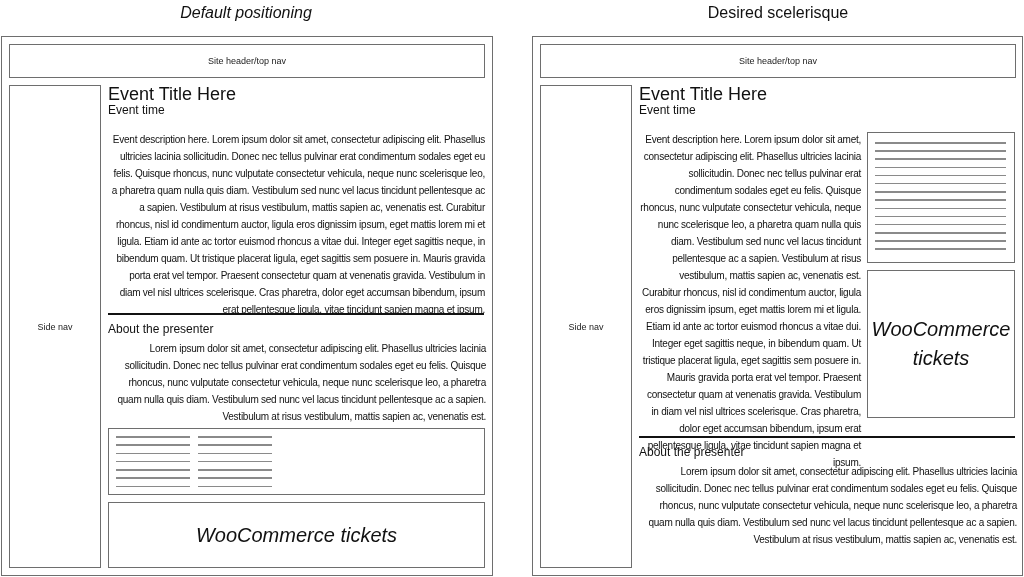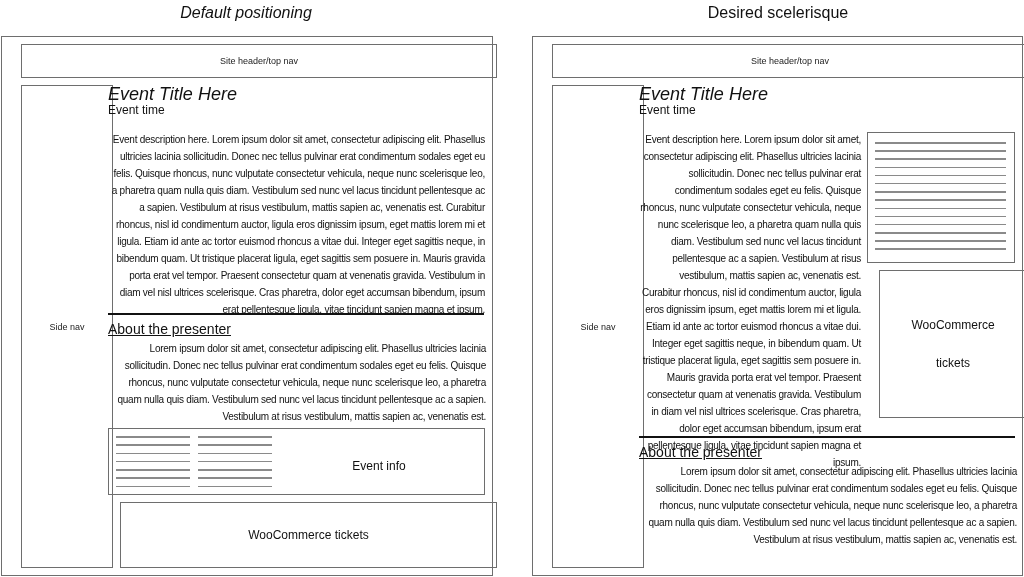--- a/index.html
+++ b/index.html
@@ -8,7 +8,7 @@
   .abs { position:absolute; box-sizing:border-box; }
   .panel-title { font-size:16px; text-align:center; color:#111; }
   .frame { border:1.5px solid #6e6e6e; }
-  .box { border:1.5px solid #6e6e6e; display:flex; align-items:center; justify-content:center;margin-left:12px; }
+  .box { border:1.5px solid #6e6e6e; display:flex; align-items:center; justify-content:center; }
   .small-label { font-size:9px; color:#222; }
   .ev-title { font-size:18px; color:#111; line-height:20px; white-space:nowrap;font-style:italic; }
   .ev-time { font-size:12px; color:#111; line-height:12px; }

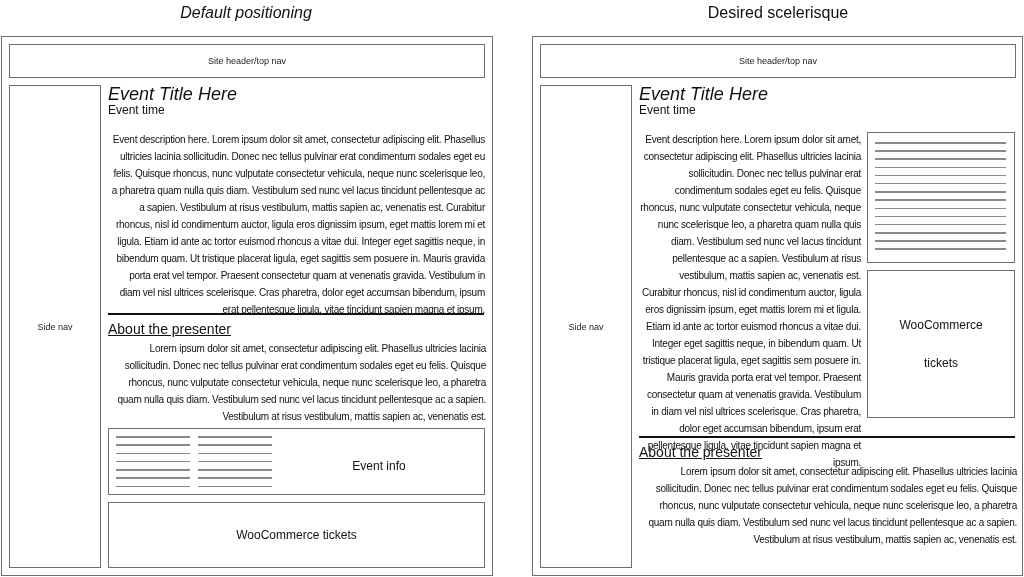--- a/index.html
+++ b/index.html
@@ -10,7 +10,7 @@
   .frame { border:1.5px solid #6e6e6e; }
   .box { border:1.5px solid #6e6e6e; display:flex; align-items:center; justify-content:center; }
   .small-label { font-size:9px; color:#222; }
-  .ev-title { font-size:18px; color:#111; line-height:20px; white-space:nowrap;font-style:italic; }
+  .ev-title { font-size:18px; color:#111; line-height:20px; white-space:nowrap; }
   .ev-time { font-size:12px; color:#111; line-height:12px; }
   .body-text { font-size:10px; line-height:17px; color:#111; text-align:right; hyphens:auto; }
   .h2 { font-size:14px; line-height:18px; color:#111; white-space:nowrap;text-decoration:underline; }

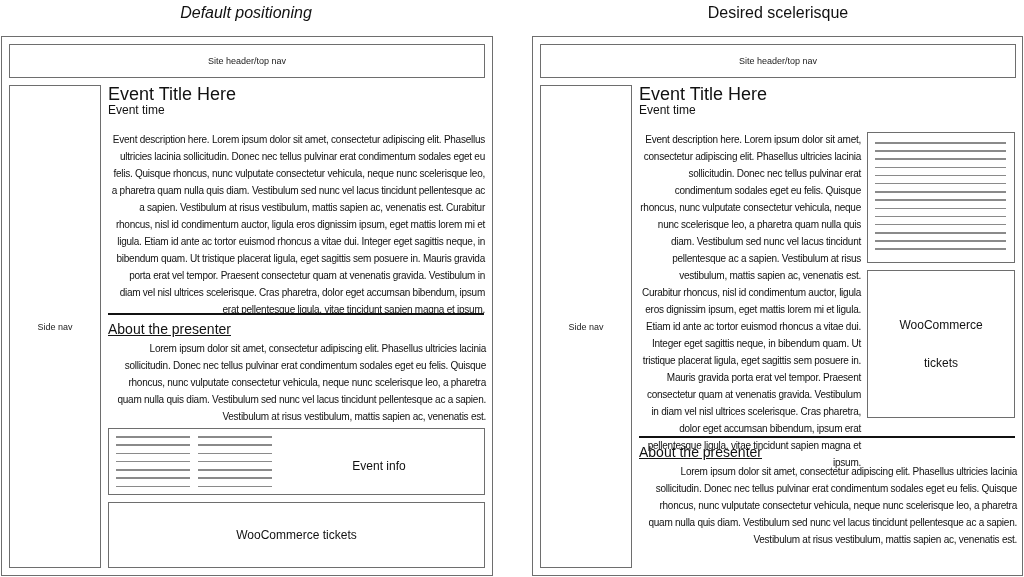--- a/index.html
+++ b/index.html
@@ -13,7 +13,7 @@
   .ev-title { font-size:18px; color:#111; line-height:20px; white-space:nowrap; }
   .ev-time { font-size:12px; color:#111; line-height:12px; }
   .body-text { font-size:10px; line-height:17px; color:#111; text-align:right; hyphens:auto; }
-  .h2 { font-size:14px; line-height:18px; color:#111; white-space:nowrap;text-decoration:underline; }
+  .h2 { font-size:12px; line-height:18px; color:#111; white-space:nowrap; }
   .rule { height:2px; background:#111; }
   .big-label { font-size:12px; color:#111; text-align:center; line-height:38px; }
   .lines { display:flex; flex-direction:column; justify-content:space-between; }

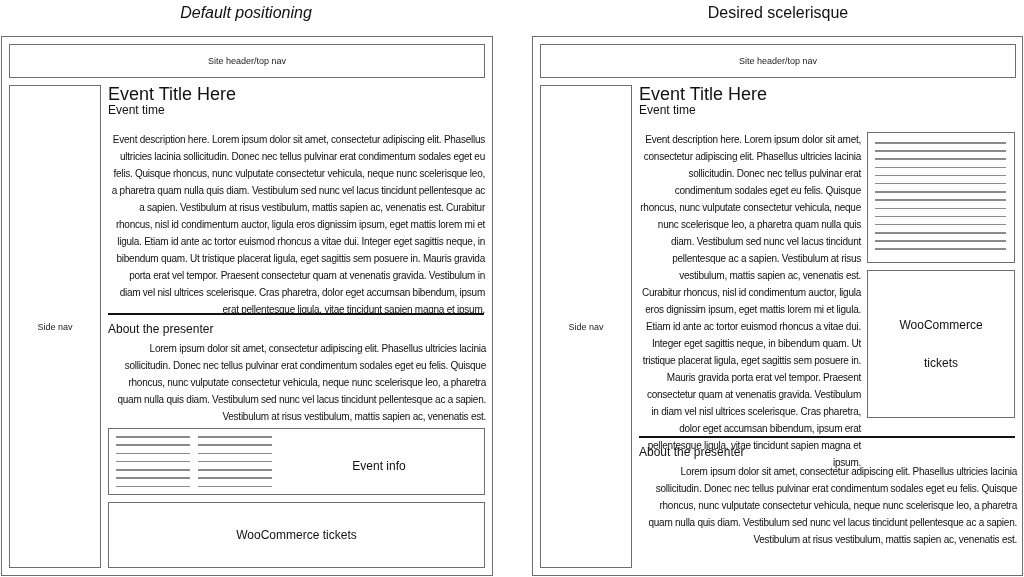--- a/index.html
+++ b/index.html
@@ -15,7 +15,7 @@
   .body-text { font-size:10px; line-height:17px; color:#111; text-align:right; hyphens:auto; }
   .h2 { font-size:12px; line-height:18px; color:#111; white-space:nowrap; }
   .rule { height:2px; background:#111; }
-  .big-label { font-size:12px; color:#111; text-align:center; line-height:38px; }
+  .big-label { font-size:20px; color:#111; text-align:center; line-height:29px;font-style:italic; }
   .lines { display:flex; flex-direction:column; justify-content:space-between; }
   .lines span { display:block; height:1.5px; background:#8a8a8a; }
 </style>

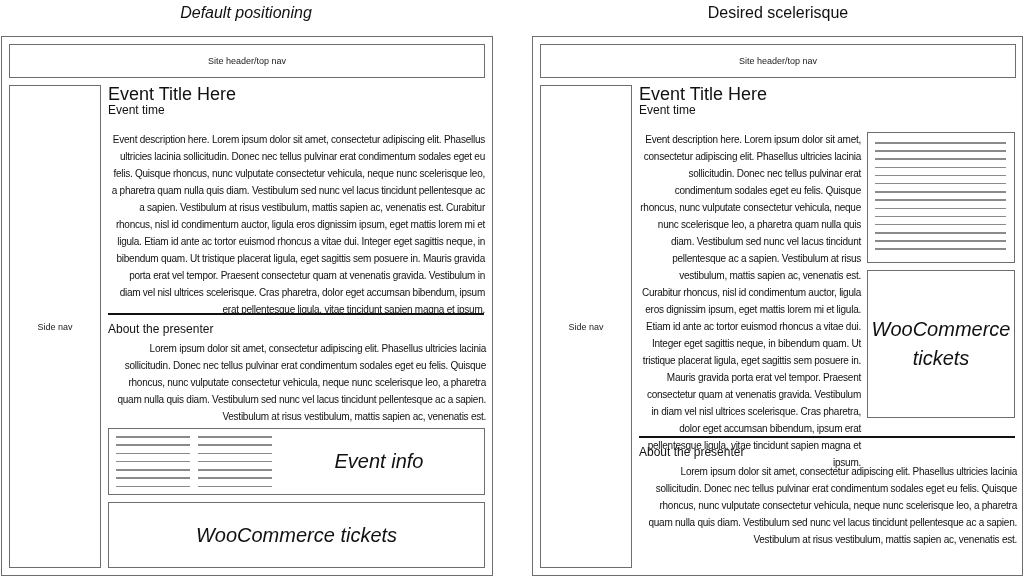--- a/index.html
+++ b/index.html
@@ -63,7 +63,6 @@
       <span></span>
       <span></span>
   </div>
-  <div class="abs big-label" style="left:200px;top:18px;width:140px;">Event info</div>
 </div>
 
 <div class="abs box" style="left:108px;top:502px;width:377px;height:66px;">

